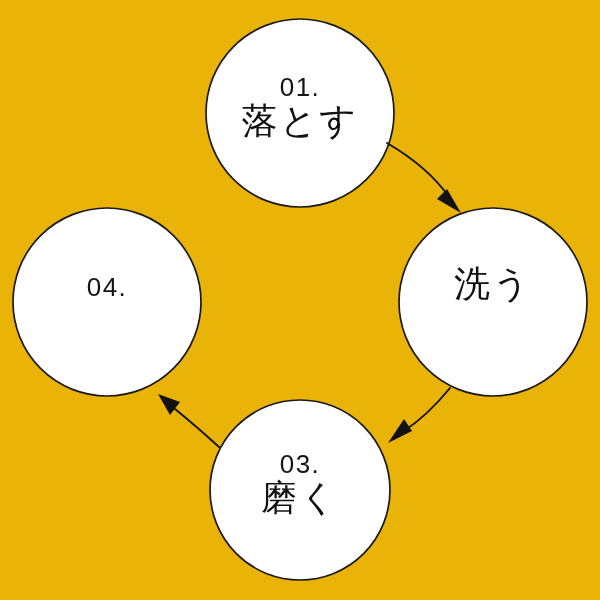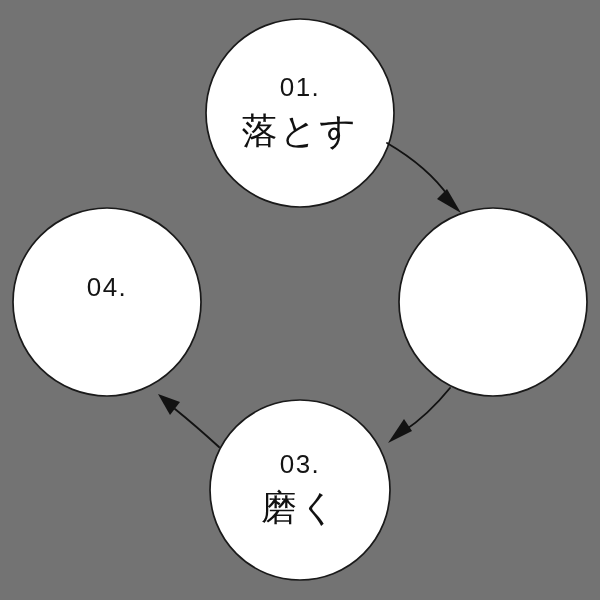--- a/index.html
+++ b/index.html
@@ -17,7 +17,7 @@
     position: relative;
     width: 600px;
     height: 600px;
-    background: #737373;
+    background: #eab308;
   }
   #cycle-svg {
     position: absolute;

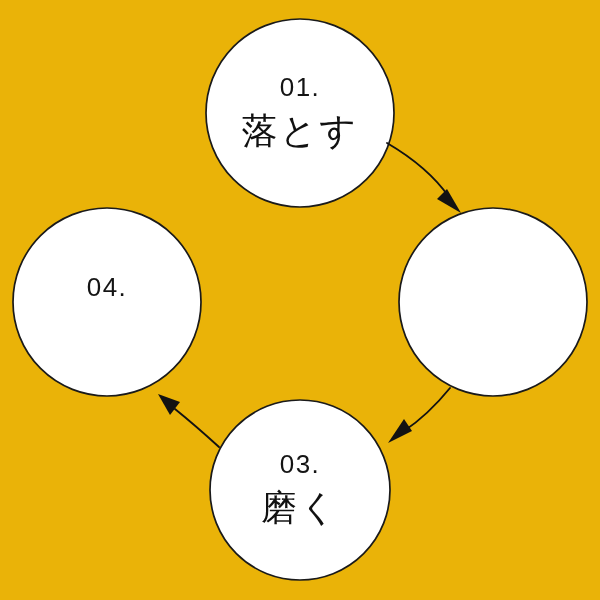--- a/index.html
+++ b/index.html
@@ -63,7 +63,7 @@
     letter-spacing: 2.5px;
     color: #111111;
     display: block;
-    margin-top: 13px;
+    margin-top: 3px;
   }
   #label-step-01 { left: 200px; top: 74px; }
   #label-step-02 { left: 393px; top: 263px; }

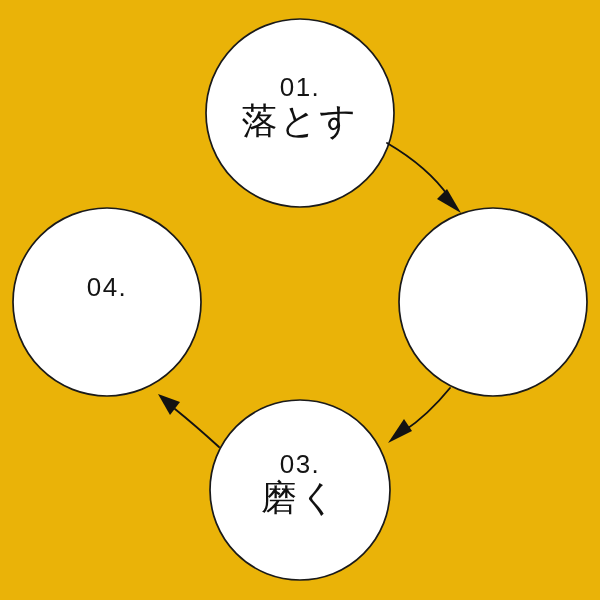--- a/index.html
+++ b/index.html
@@ -105,6 +105,7 @@
   </div>
 
   <div class="node-label" id="label-step-02">
+    <span class="node-title">洗う</span>
   </div>
 
   <div class="node-label" id="label-step-03">

